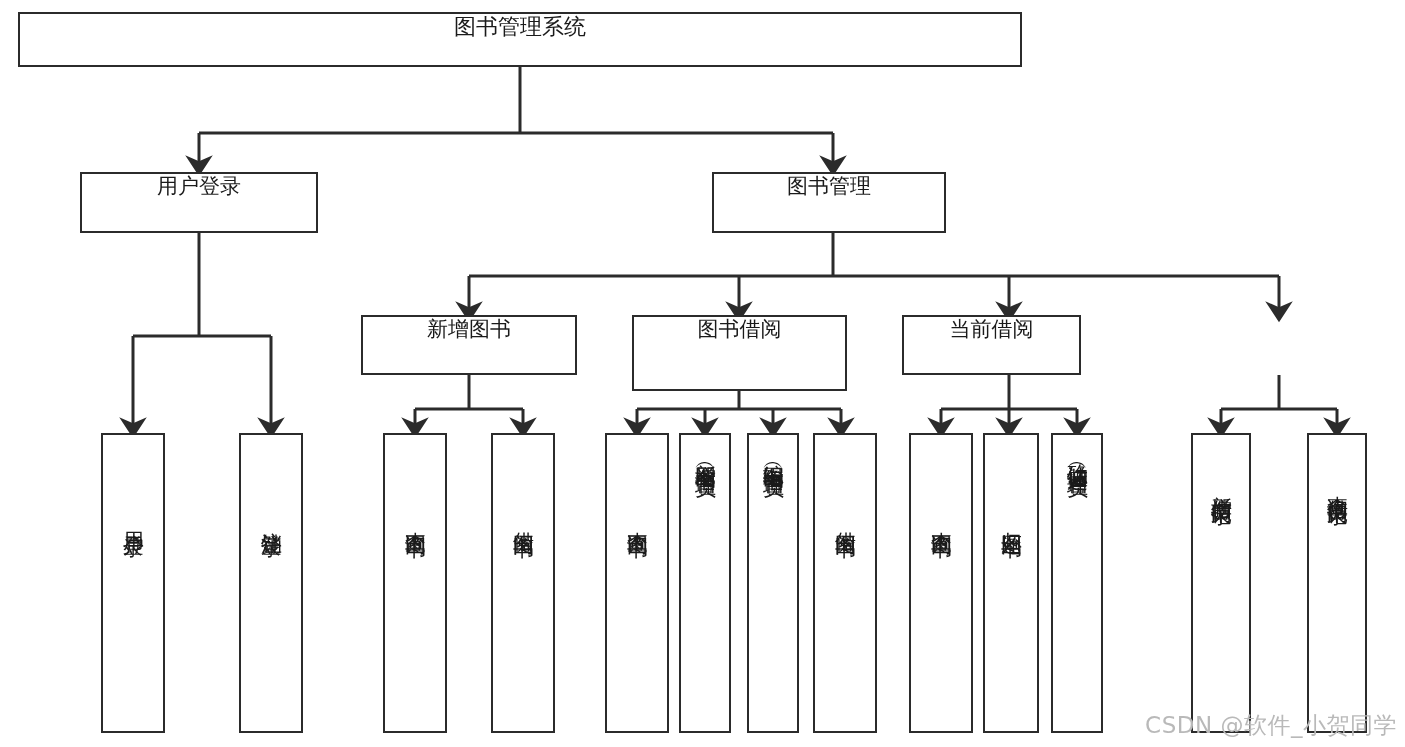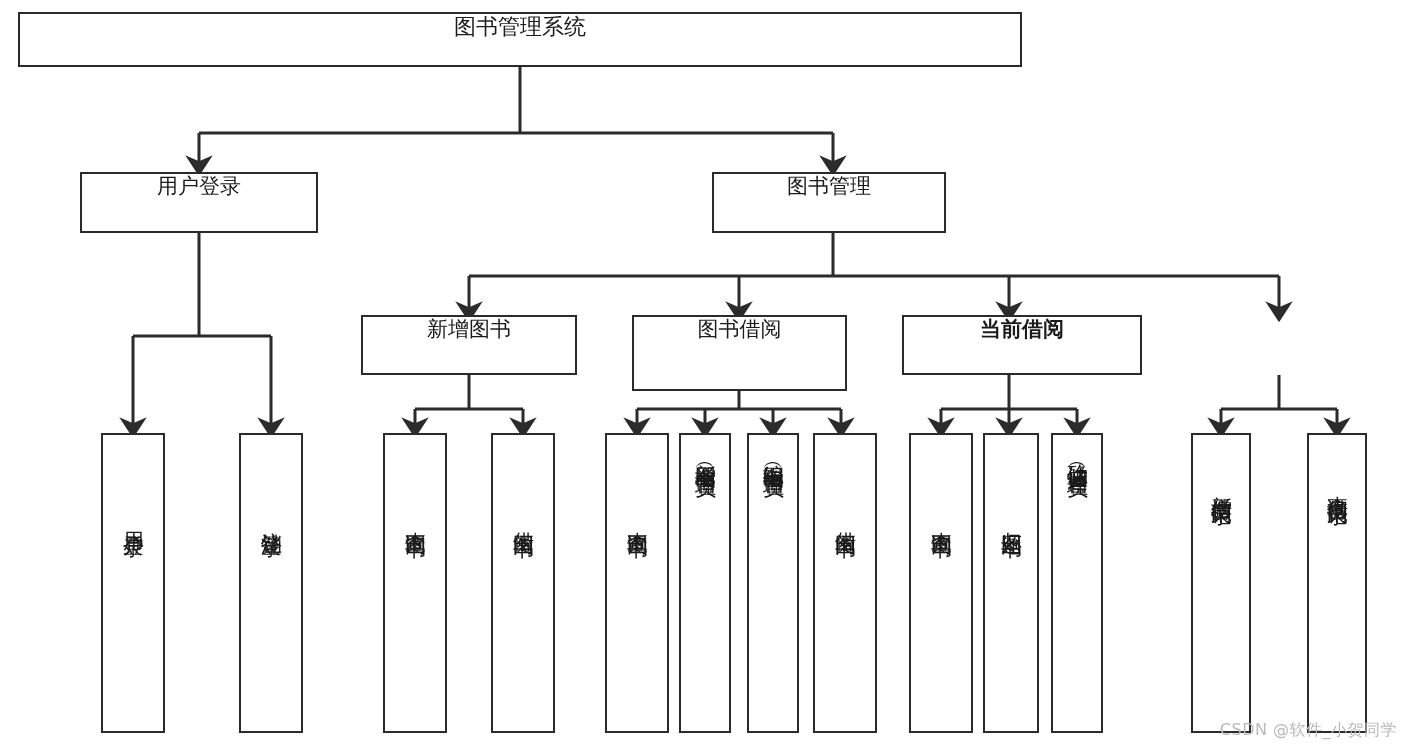--- a/index.html
+++ b/index.html
@@ -164,7 +164,7 @@
       <span class="label">图书借阅</span>
     </div>
 
-    <div class="node horizontal" style="left:902px; top:315px; width:240px; height:60px;font-weight:bold;">
+    <div class="node horizontal" style="left:902px; top:315px; width:179px; height:60px;">
       <span class="label">当前借阅</span>
     </div>
 

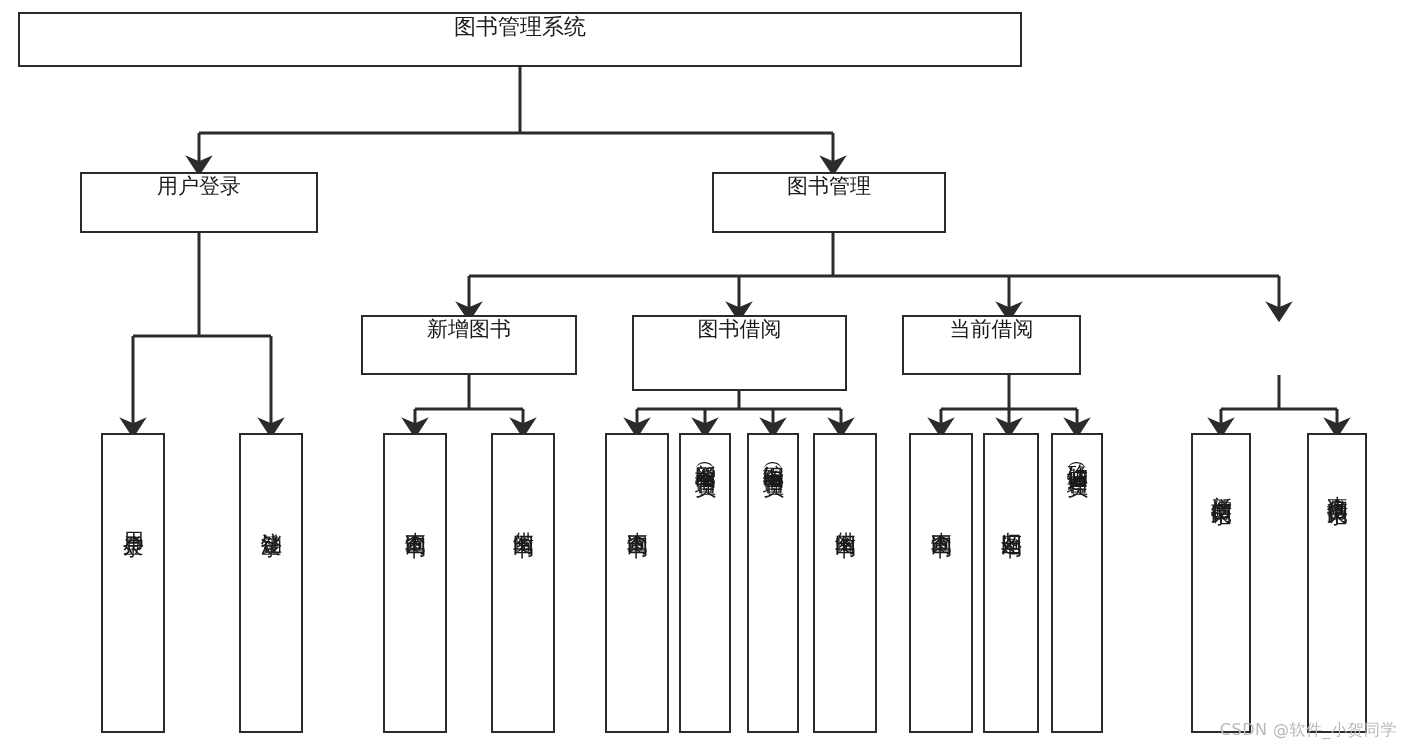--- a/index.html
+++ b/index.html
@@ -79,7 +79,7 @@
     position: absolute;
     right: 8px;
     bottom: 6px;
-    font-size: 16px;
+    font-size: 23px;
     color: #b9b9b9;
     letter-spacing: 0.5px;
     white-space: nowrap;

